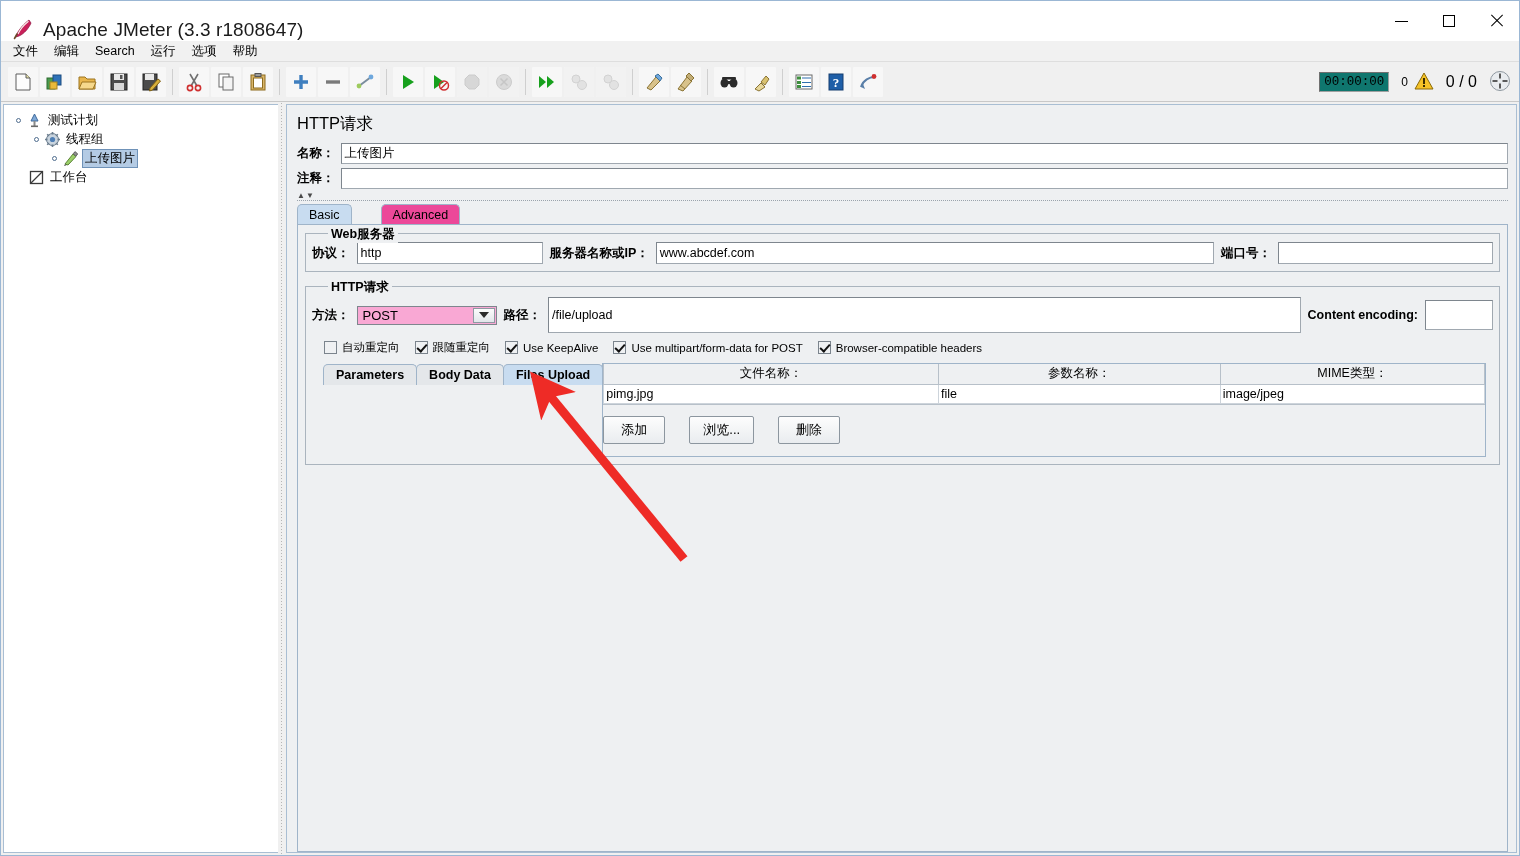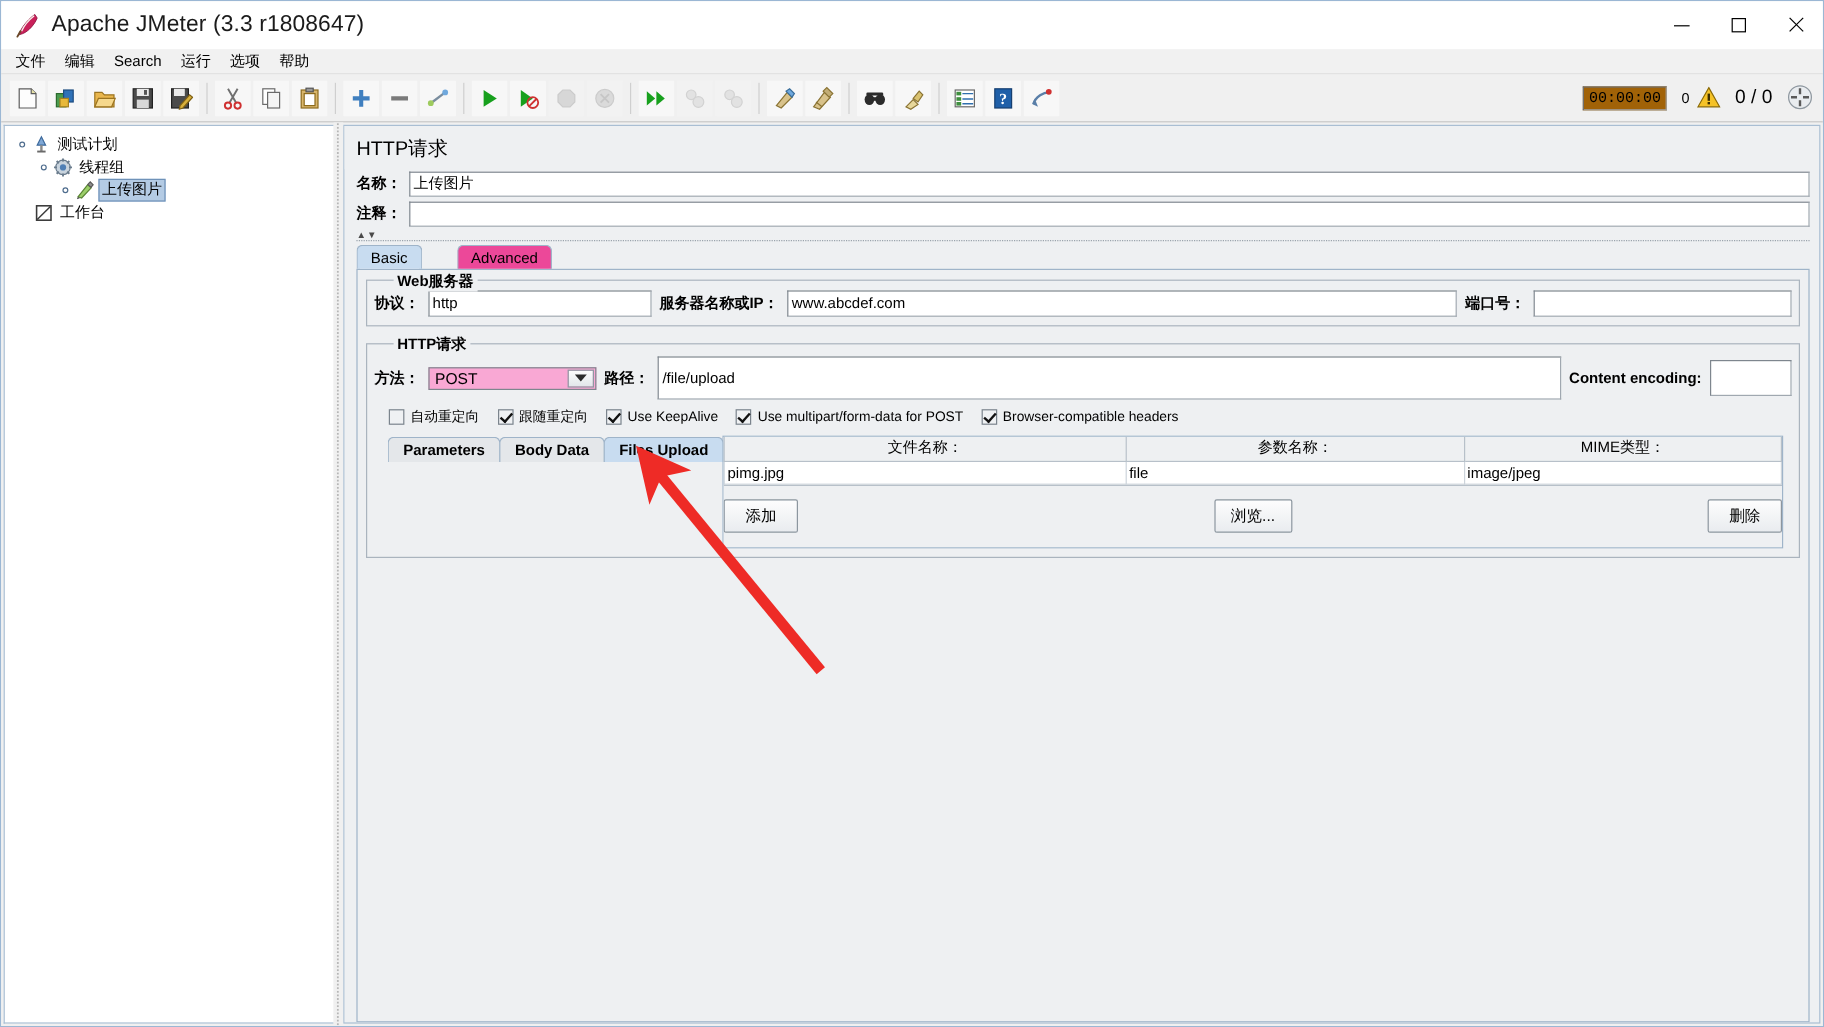--- a/index.html
+++ b/index.html
@@ -26,7 +26,7 @@
   #titlebar {
     height: 40px; min-height: 40px;
     background: #ffffff;
-    display: flex; align-items: center;
+    display: flex; align-items: flex-end;
     padding-left: 10px;
     position: relative;
   }

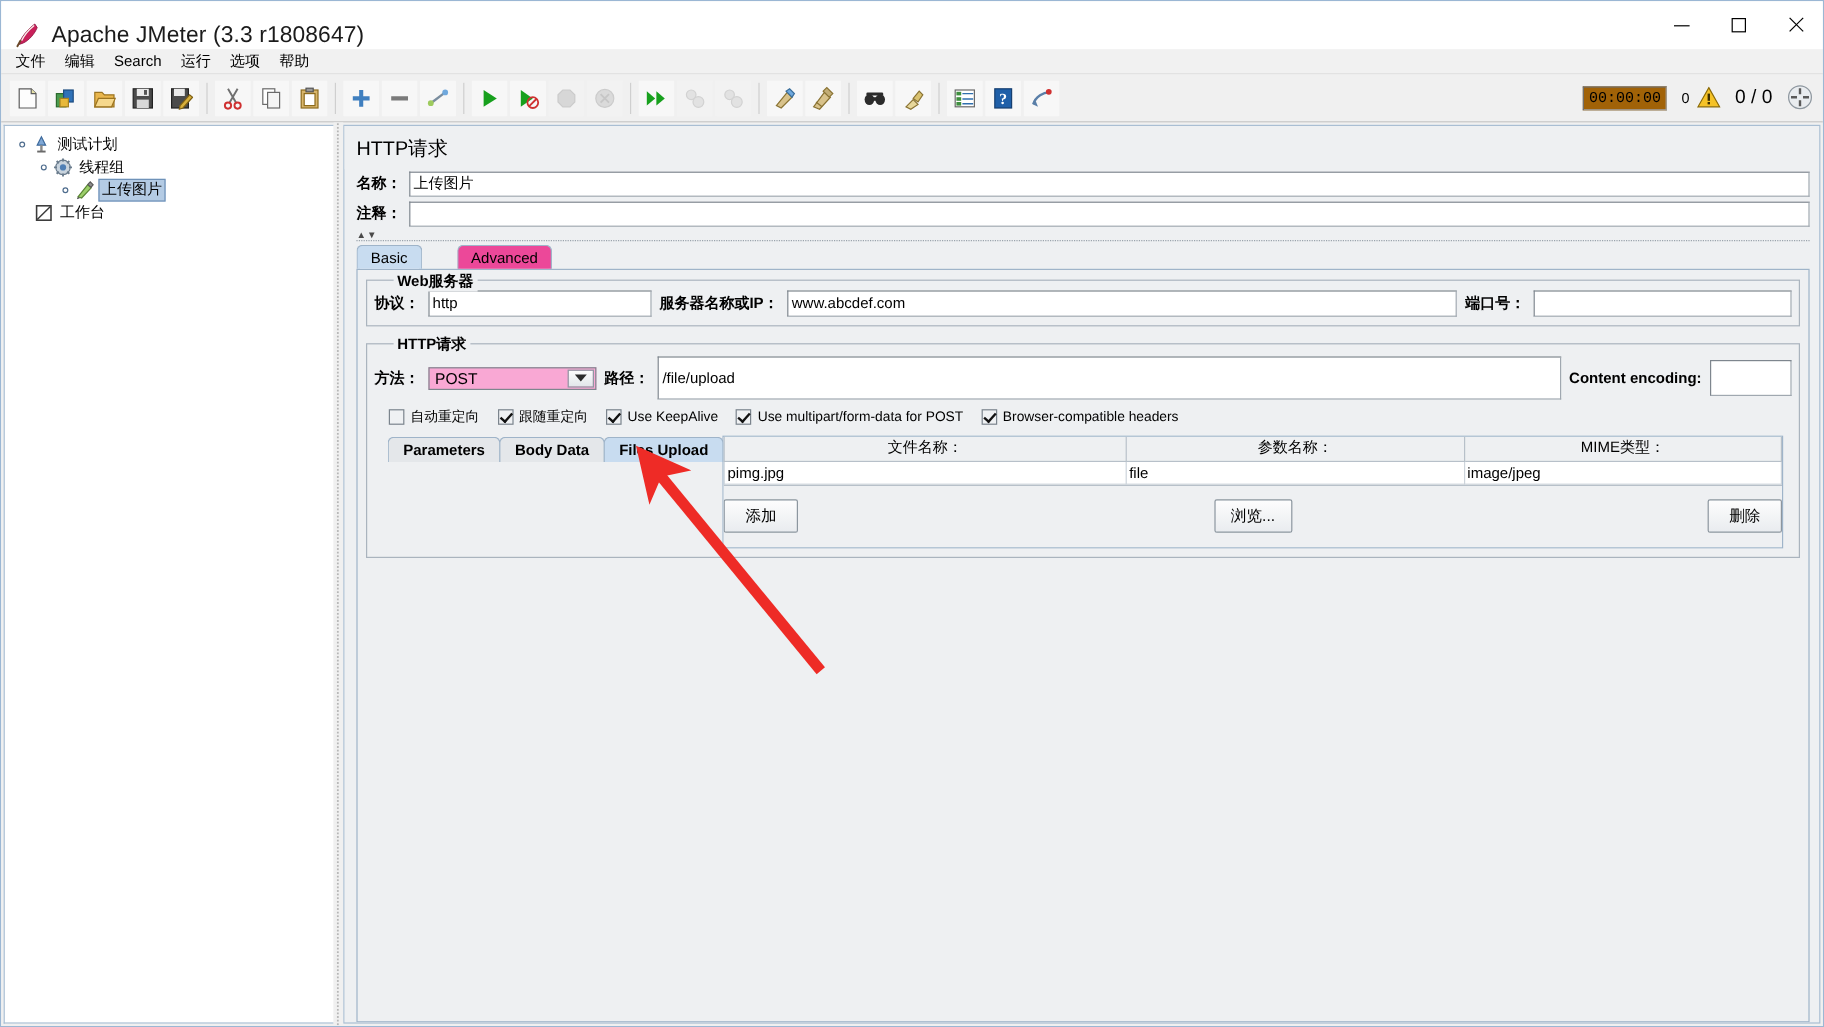--- a/index.html
+++ b/index.html
@@ -98,7 +98,7 @@
     display: flex; align-items: center; gap: 12px;
   }
   #elapsed {
-    background: #a16207;
+    background: #0f766e;
     border: 1px solid #a0a0a0;
     border-top-color: #707070;
     border-left-color: #707070;

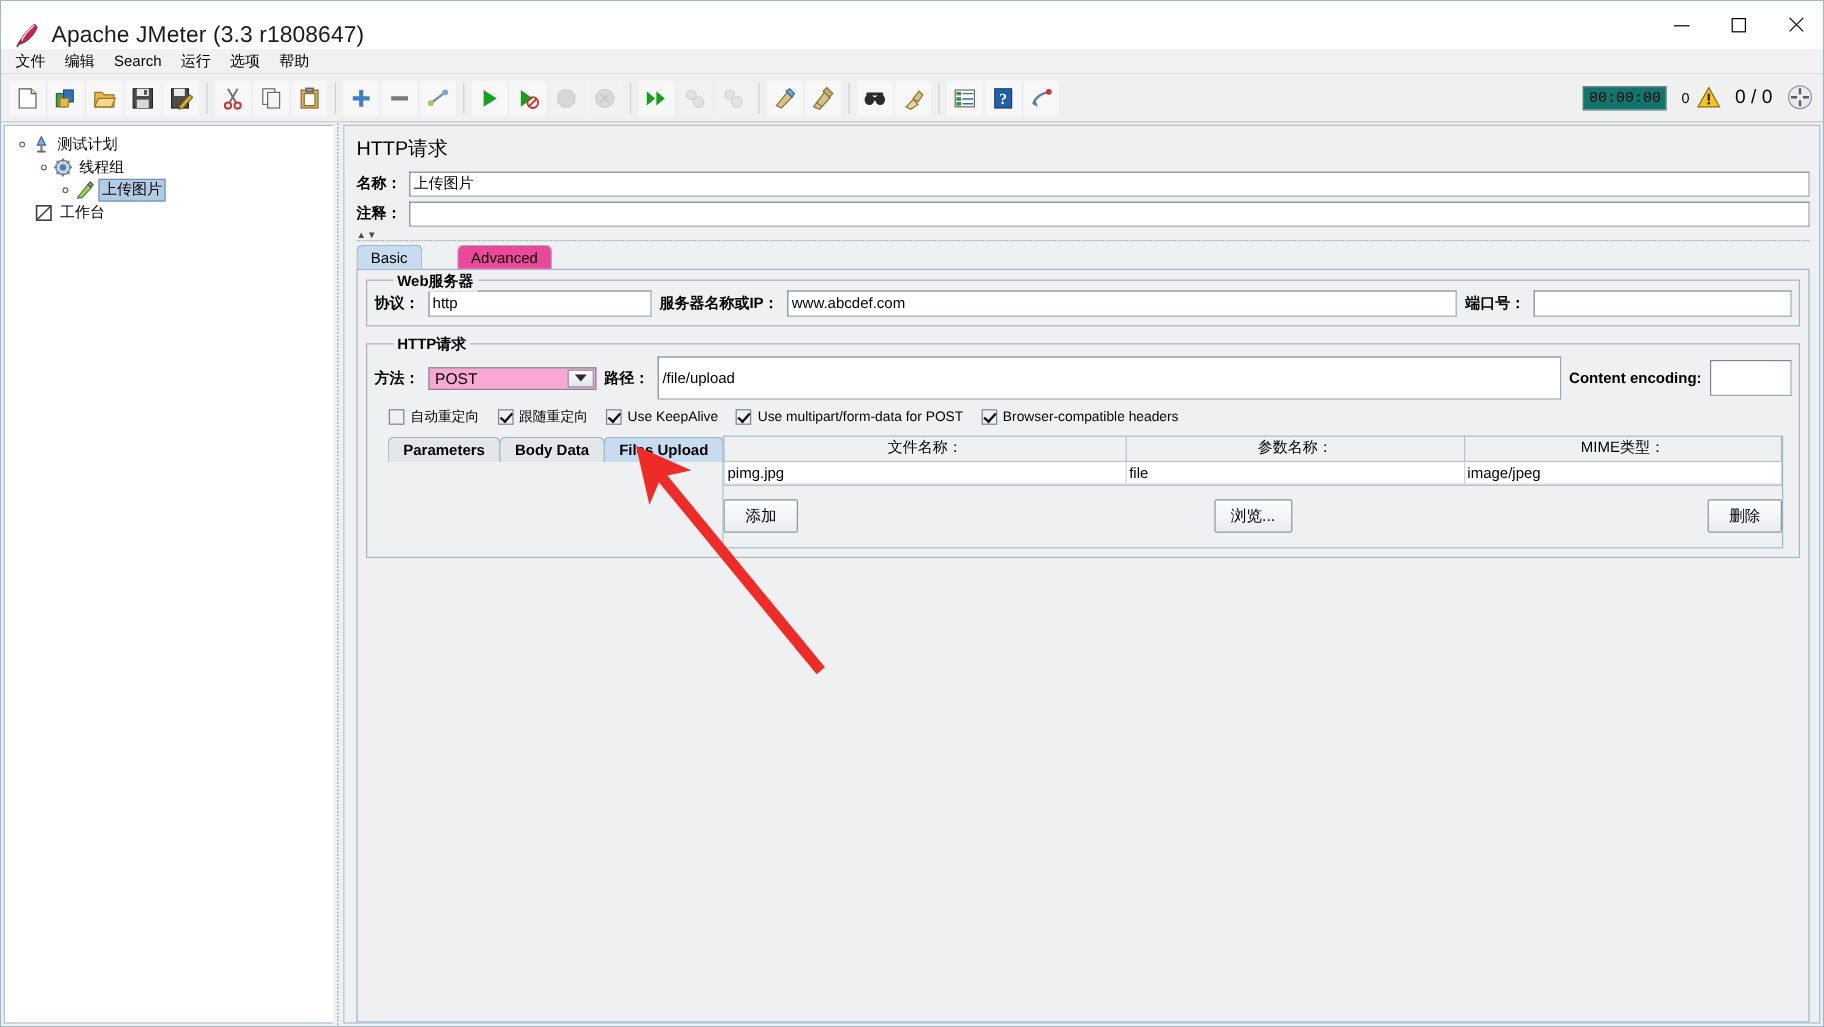--- a/index.html
+++ b/index.html
@@ -398,7 +398,7 @@
   .btnbar {
     border-top: 1px solid #b7c0c9;
     height: 52px;
-    display: flex; align-items: center; justify-content: space-between;
+    display: flex; align-items: center; justify-content: flex-start;
     gap: 24px;
     background: #eef0f2;
   }

